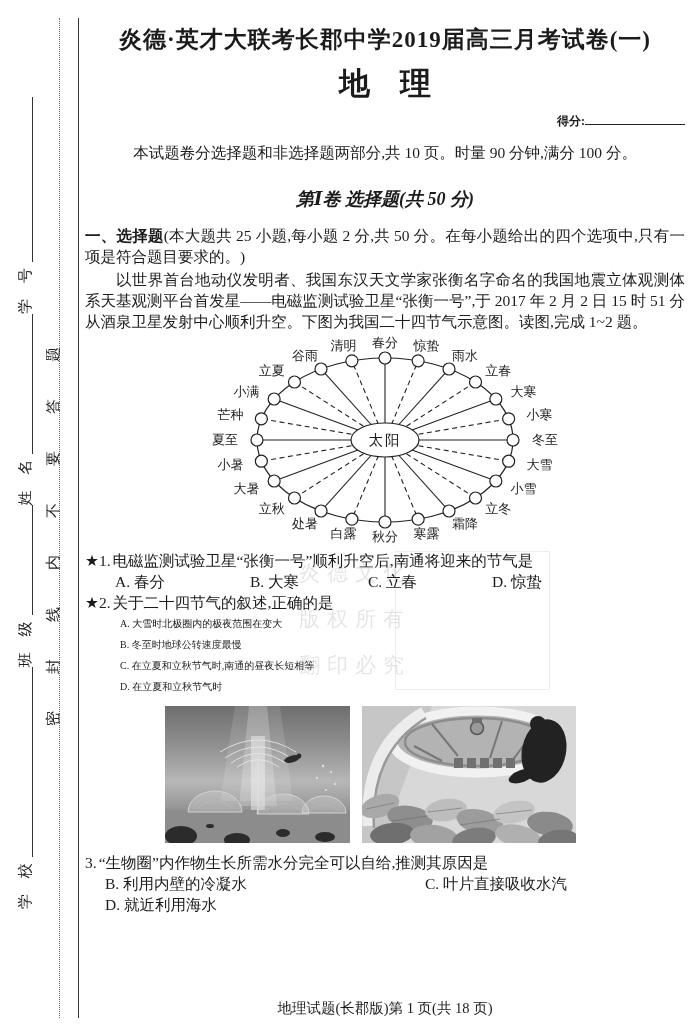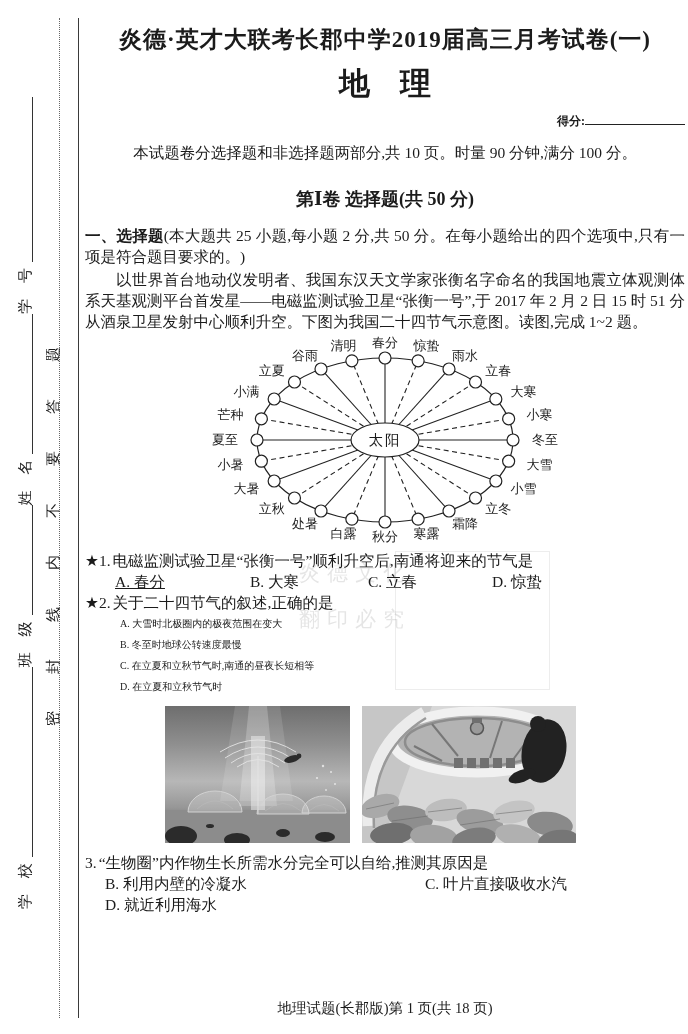--- a/index.html
+++ b/index.html
@@ -24,7 +24,7 @@
   .score-row{text-align:right;font-weight:bold;font-size:12px;margin-top:6px;line-height:20px;}
   .score-blank{display:inline-block;width:100px;height:14px;border-bottom:1px solid #222;}
   .exam-info{font-size:15.5px;text-align:center;margin:12px 0 0;line-height:20px;}
-  .sec-title{font-size:18px;font-weight:bold;text-align:center;margin:24px 0 0;line-height:24px;}
+  .sec-title{font-size:18px;font-weight:bold;text-align:center;margin:24px 0 0;line-height:24px;font-style:italic;}
   .directions{font-size:15.5px;line-height:21px;margin:14px 0 0;text-align:justify;}
   .directions b{font-weight:bold;}
   .passage{font-size:15.5px;line-height:21px;margin:2px 0 0;text-indent:2em;text-align:justify;}

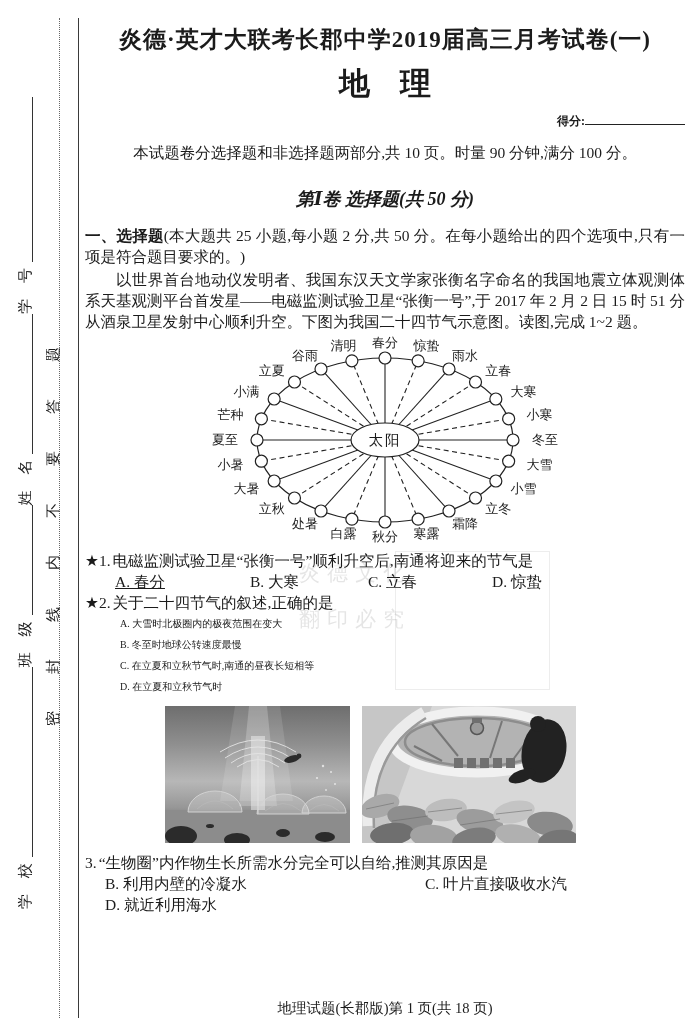--- a/index.html
+++ b/index.html
@@ -33,7 +33,7 @@
   .q{font-size:15.5px;line-height:21px;margin:0;}
   .q .mk{margin-right:2px;}
   .opts-row{display:flex;padding-left:30px;font-size:15.5px;line-height:21px;}
-  .opts-row span:nth-child(1){width:135px;text-decoration:underline;}
+  .opts-row span:nth-child(1){width:135px;}
   .opts-row span:nth-child(2){width:118px;}
   .opts-row span:nth-child(3){width:124px;}
   .opt-lines{padding-left:35px;font-size:10px;line-height:21px;}

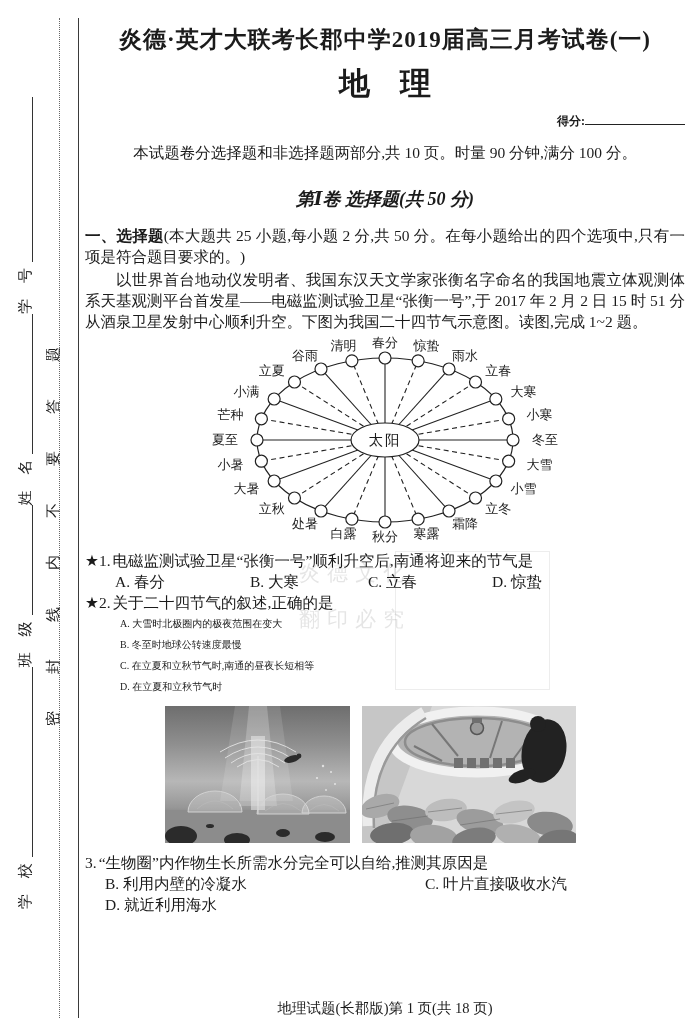--- a/index.html
+++ b/index.html
@@ -83,6 +83,7 @@
   <div class="wm-box"></div>
   <div class="wm">
     <div>炎德文化</div>
+    <div>版权所有</div>
     <div>翻印必究</div>
   </div>
 

